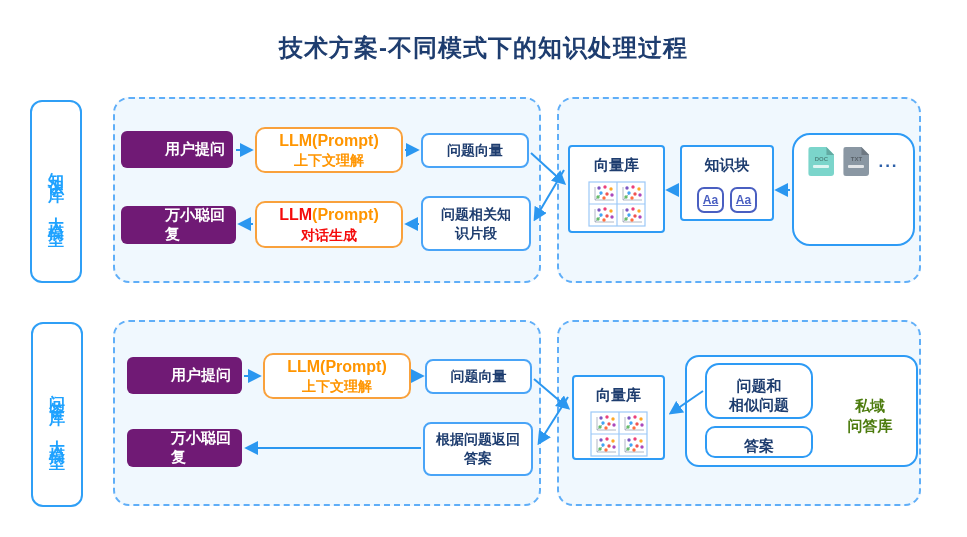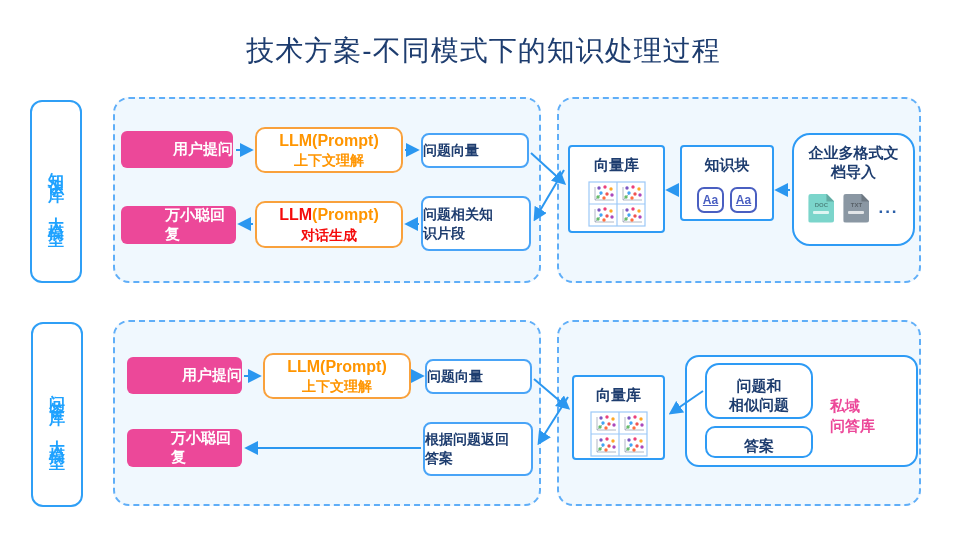--- a/index.html
+++ b/index.html
@@ -9,7 +9,7 @@
   }
   .title{
     position:absolute;left:0;top:32px;width:100%;text-align:center;
-    font-size:28px;font-weight:normal;color:#1E3D6F;letter-spacing:1px;
+    font-size:24px;font-weight:bold;color:#1E3D6F;letter-spacing:1px;
   }
   
   .panel{

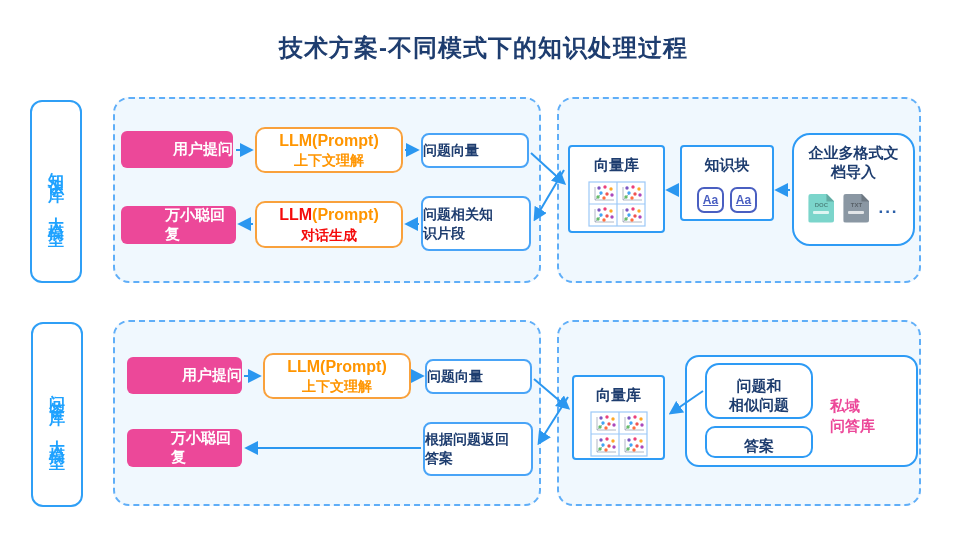--- a/index.html
+++ b/index.html
@@ -33,8 +33,8 @@
   }
   
   .solid-box{
-    position:absolute;background:#ec4899;border-radius:6px;color:#fff;
-    font-size:15px;font-weight:bold;display:flex;align-items:center;justify-content:flex-end;
+    position:absolute;background:#701a75;border-radius:6px;color:#fff;
+    font-size:15px;font-weight:bold;display:flex;align-items:center;justify-content:flex-start;
     box-sizing:border-box;
     padding-left:44px;
   }

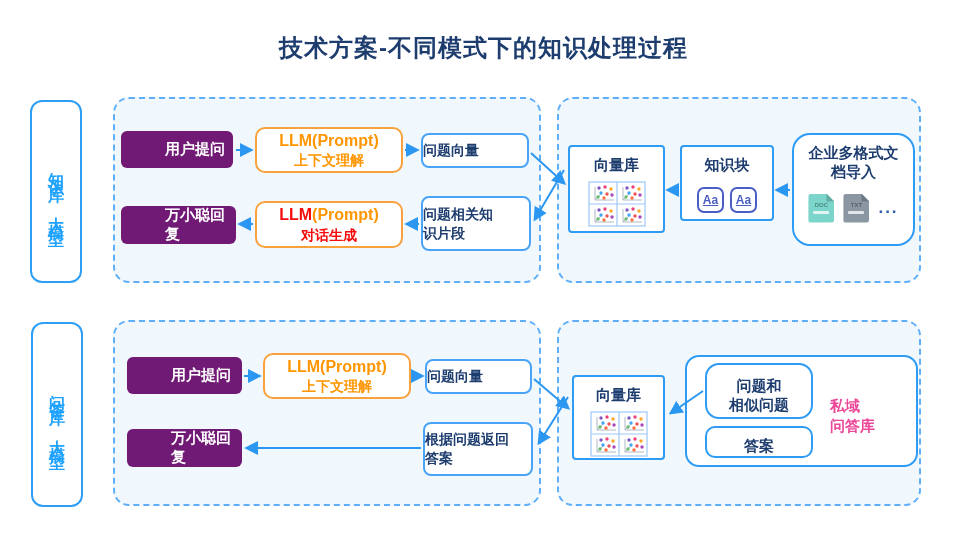--- a/index.html
+++ b/index.html
@@ -57,7 +57,7 @@
   
   .outline-box{
     position:absolute;background:#fff;border:2px solid #49A4F7;border-radius:8px;
-    display:flex;flex-direction:column;justify-content:center;
+    display:flex;flex-direction:column;align-items:center;justify-content:center;
     font-size:14px;font-weight:bold;color:#1E3D6F;box-sizing:border-box;line-height:1.35;
   }
   #r1-qvec{left:421px;top:133px;width:108px;height:35px;}

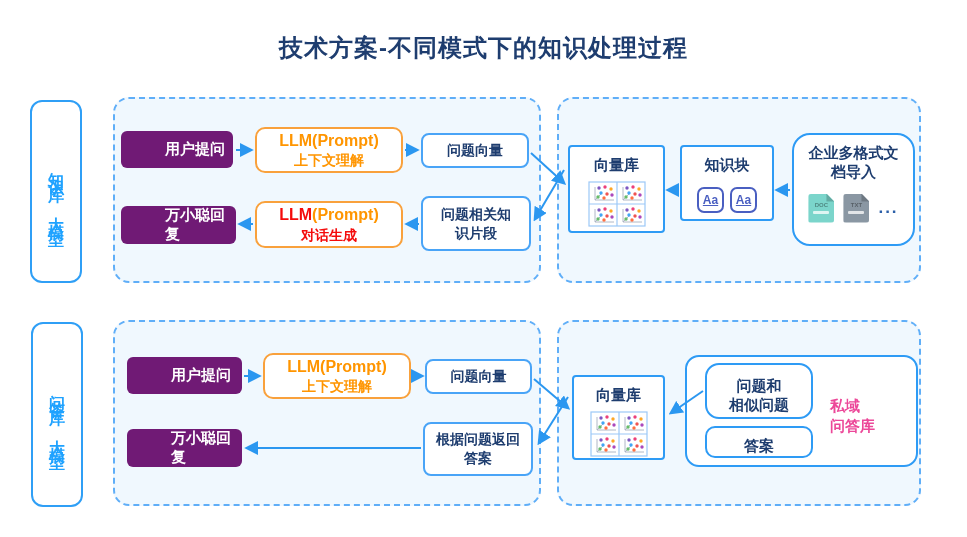--- a/index.html
+++ b/index.html
@@ -185,10 +185,6 @@
   </div>
 
   <div class="white-box" id="r1-docs">
-    <div class="wtitle">
-      <div>企业多格式文</div>
-      <div>档导入</div>
-    </div>
     <div class="docs-row">
       <div class="file-icon file-doc">
         <span class="flabel">DOC</span>

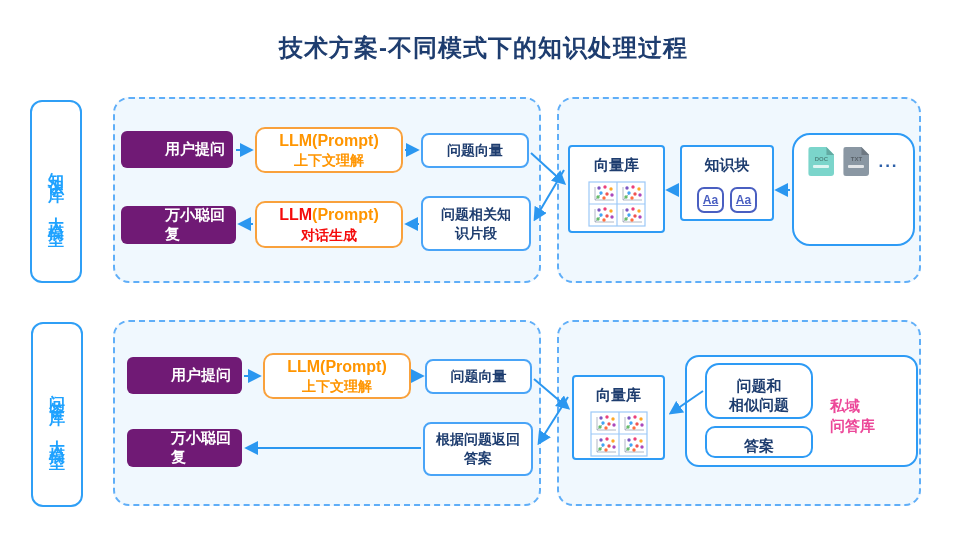--- a/index.html
+++ b/index.html
@@ -80,8 +80,8 @@
   #r2-q .wtitle,#r2-a .wtitle{margin-top:9px;}
   #r2-q{justify-content:center;}
   .priv-label{
-    position:absolute;left:830px;top:396px;width:80px;text-align:left;
-    font-size:15px;font-weight:bold;color:#ec4899;line-height:1.35;
+    position:absolute;left:830px;top:396px;width:80px;text-align:center;
+    font-size:15px;font-weight:bold;color:#4d7c0f;line-height:1.35;
   }
   
   .scatter-wrap{margin-top:6px;}

